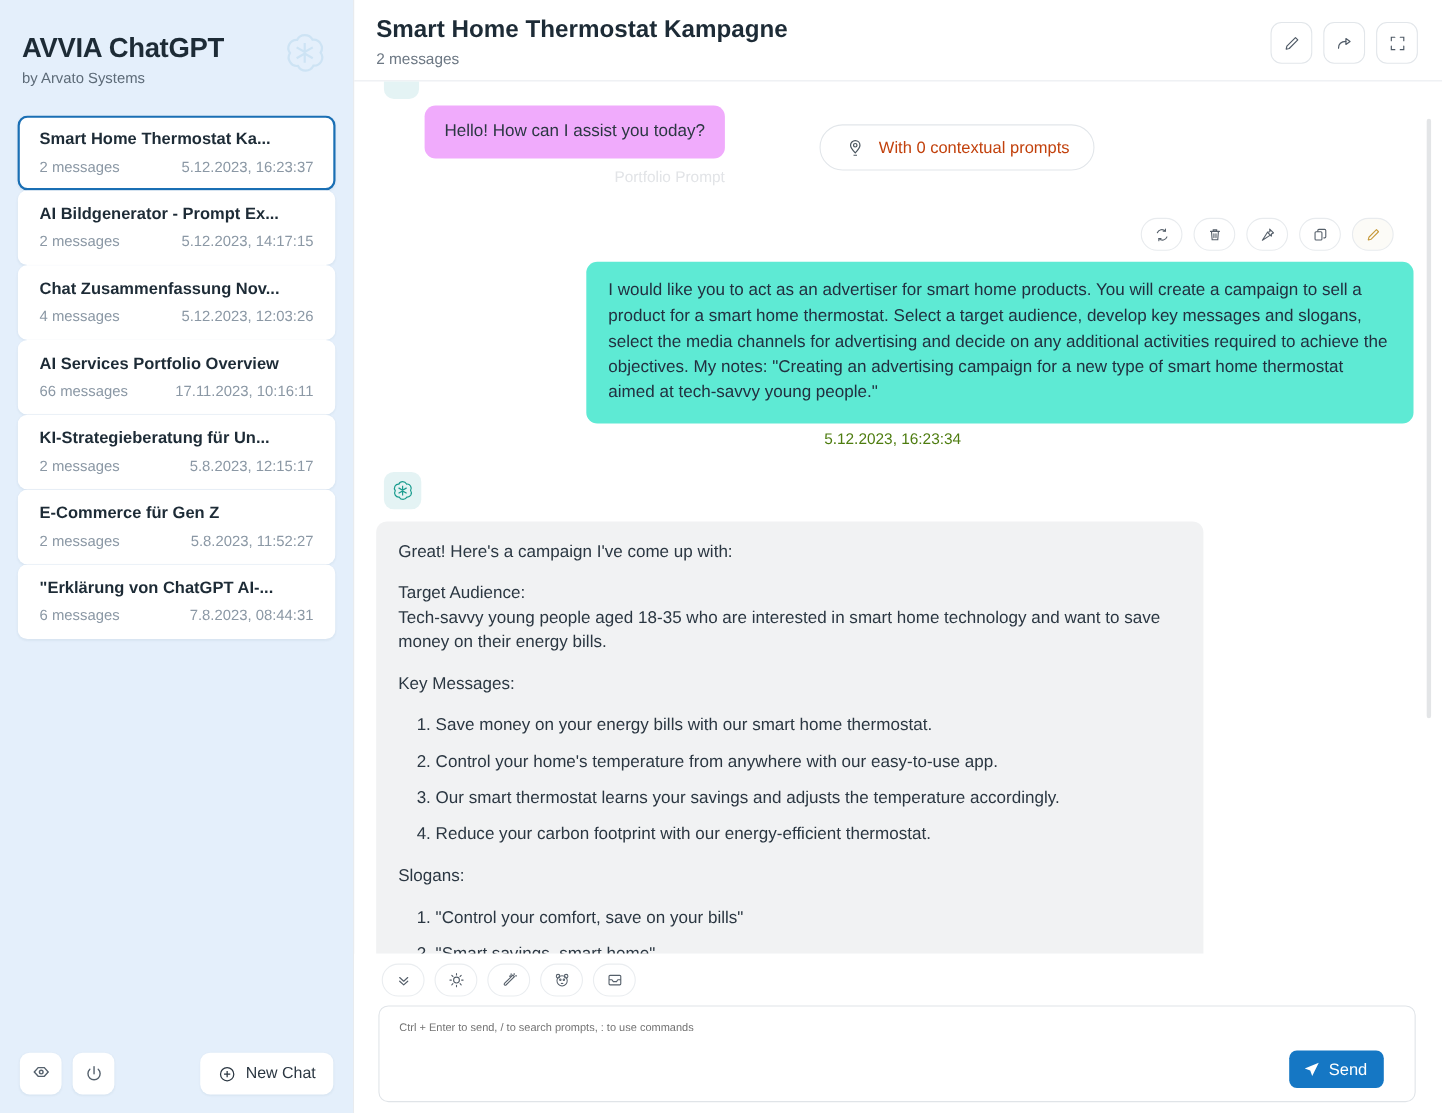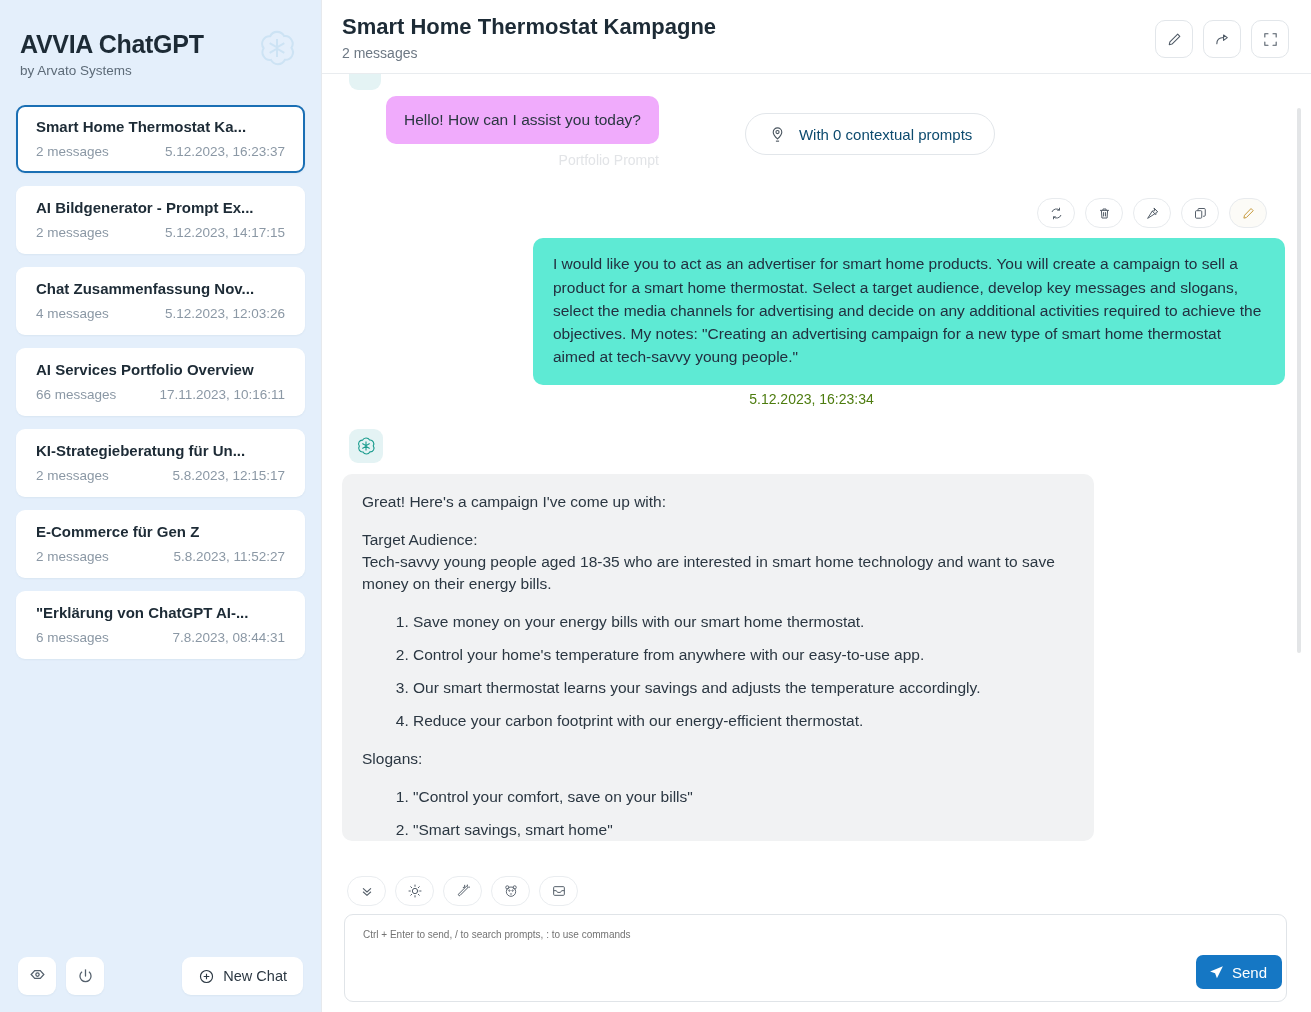--- a/index.html
+++ b/index.html
@@ -32,7 +32,7 @@
   .chat-list {
     margin-top: 27px;
     padding: 0 16px;
-    display: flex; flex-direction: column; gap: 13px;
+    display: flex; flex-direction: column; gap: 0;
     overflow: hidden;
     flex: 1 1 auto;
   }

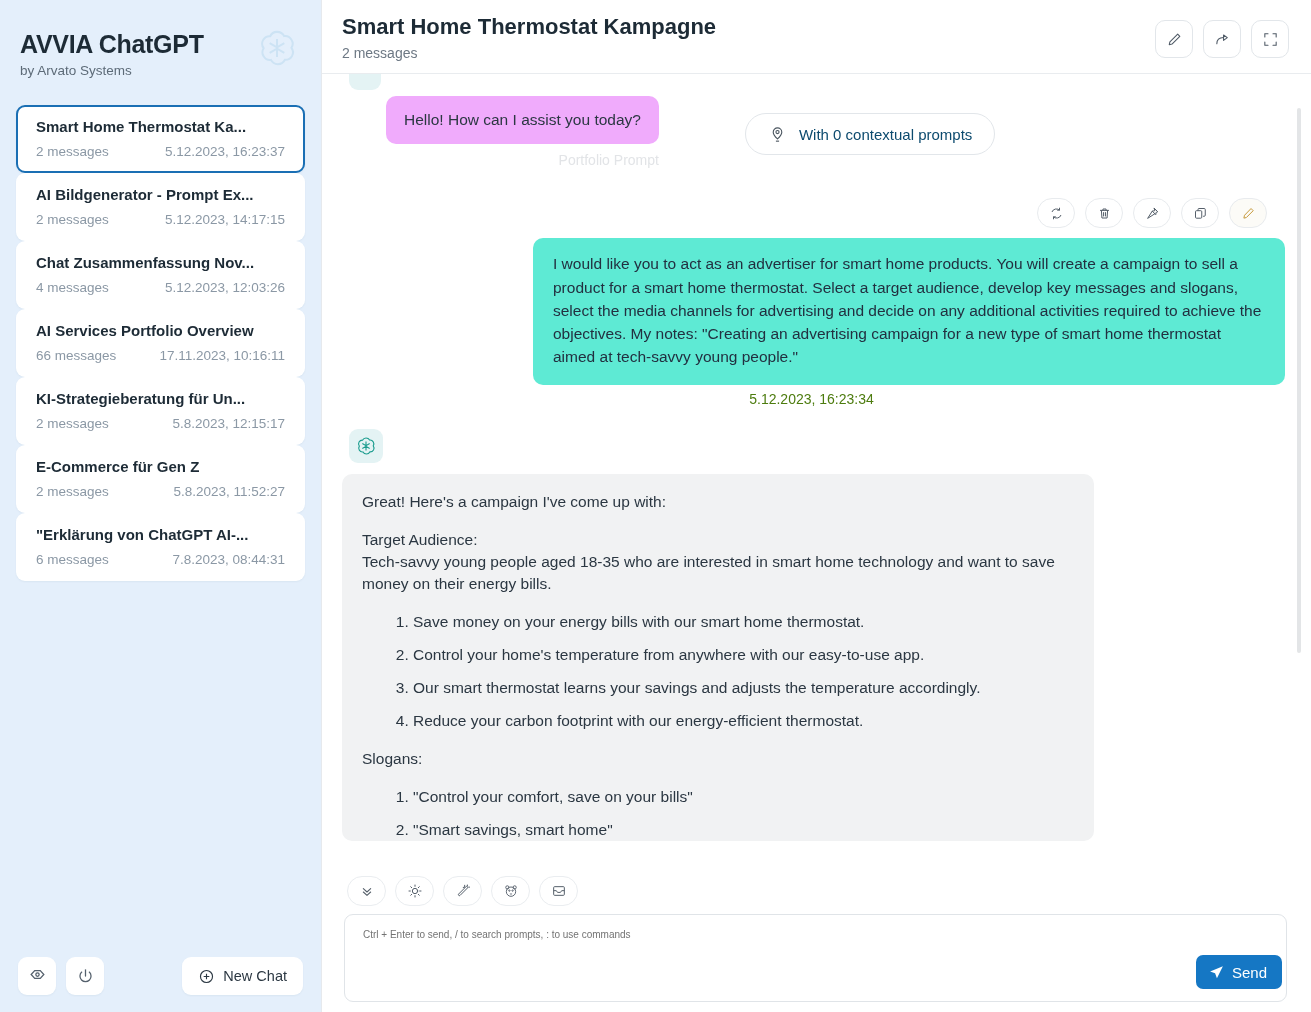--- a/index.html
+++ b/index.html
@@ -137,7 +137,7 @@
     height: 42px; border-radius: 21px; background: #fff;
     border: 1px solid #e2e6ea;
     display: inline-flex; align-items: center; gap: 12px;
-    padding: 0 22px; font-size: 15px; color: #0c4a6e;
+    padding: 0 22px; font-size: 15px; color: #c2410c;
     cursor: pointer; align-self: flex-start;
   }
 

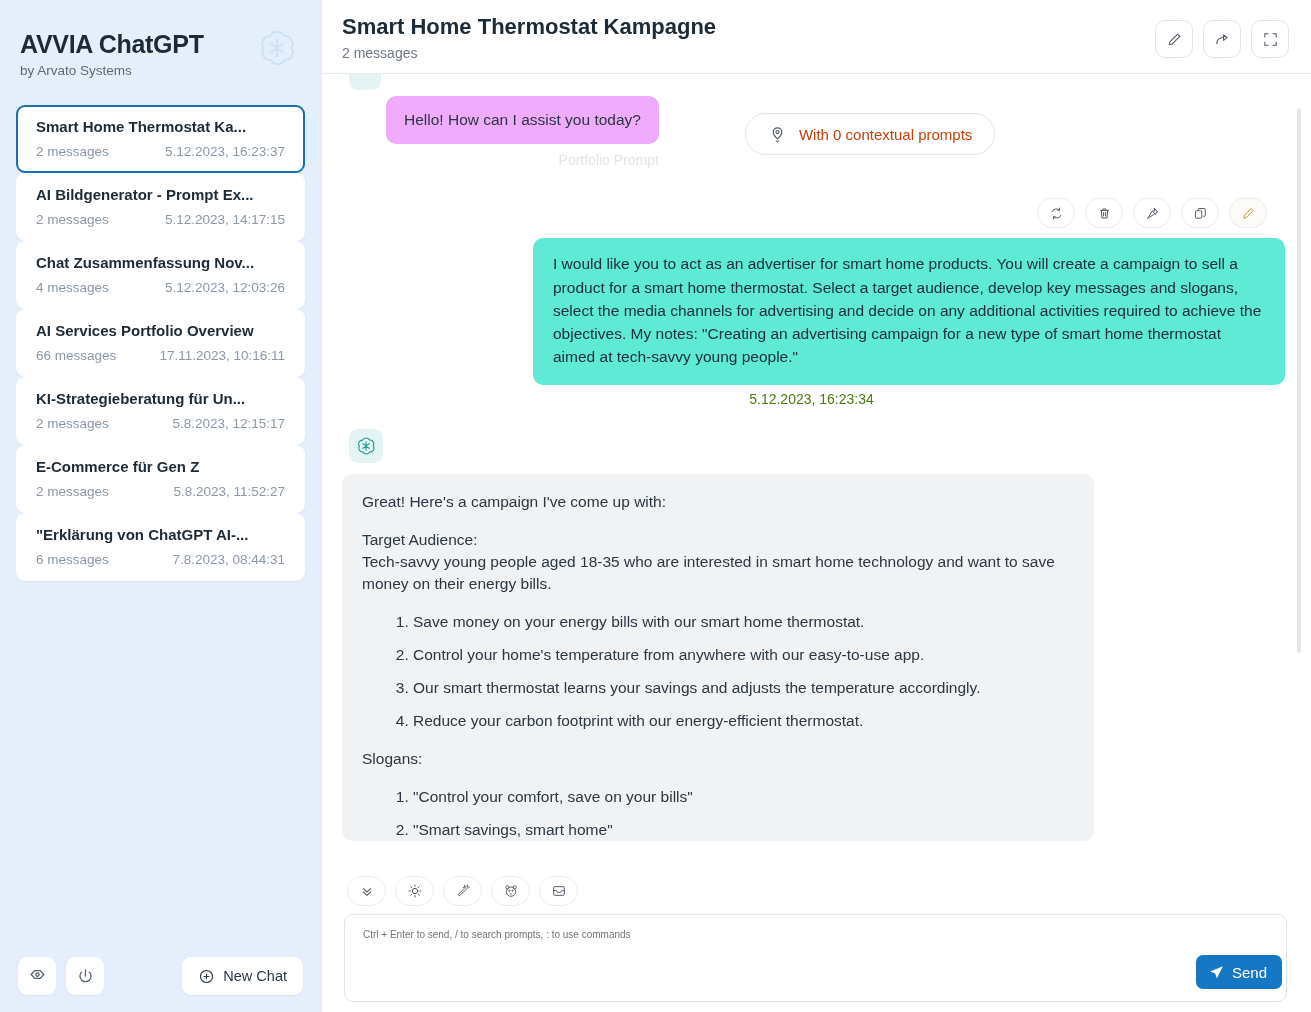--- a/index.html
+++ b/index.html
@@ -419,6 +419,7 @@
           <span>Target Audience:</span><br>
           <span>Tech-savvy young people aged 18-35 who are interested in smart home technology and want to save money on their energy bills.</span>
         </p>
+        <p>Key Messages:</p>
         <ol>
           <li>Save money on your energy bills with our smart home thermostat.</li>
           <li>Control your home's temperature from anywhere with our easy-to-use app.</li>

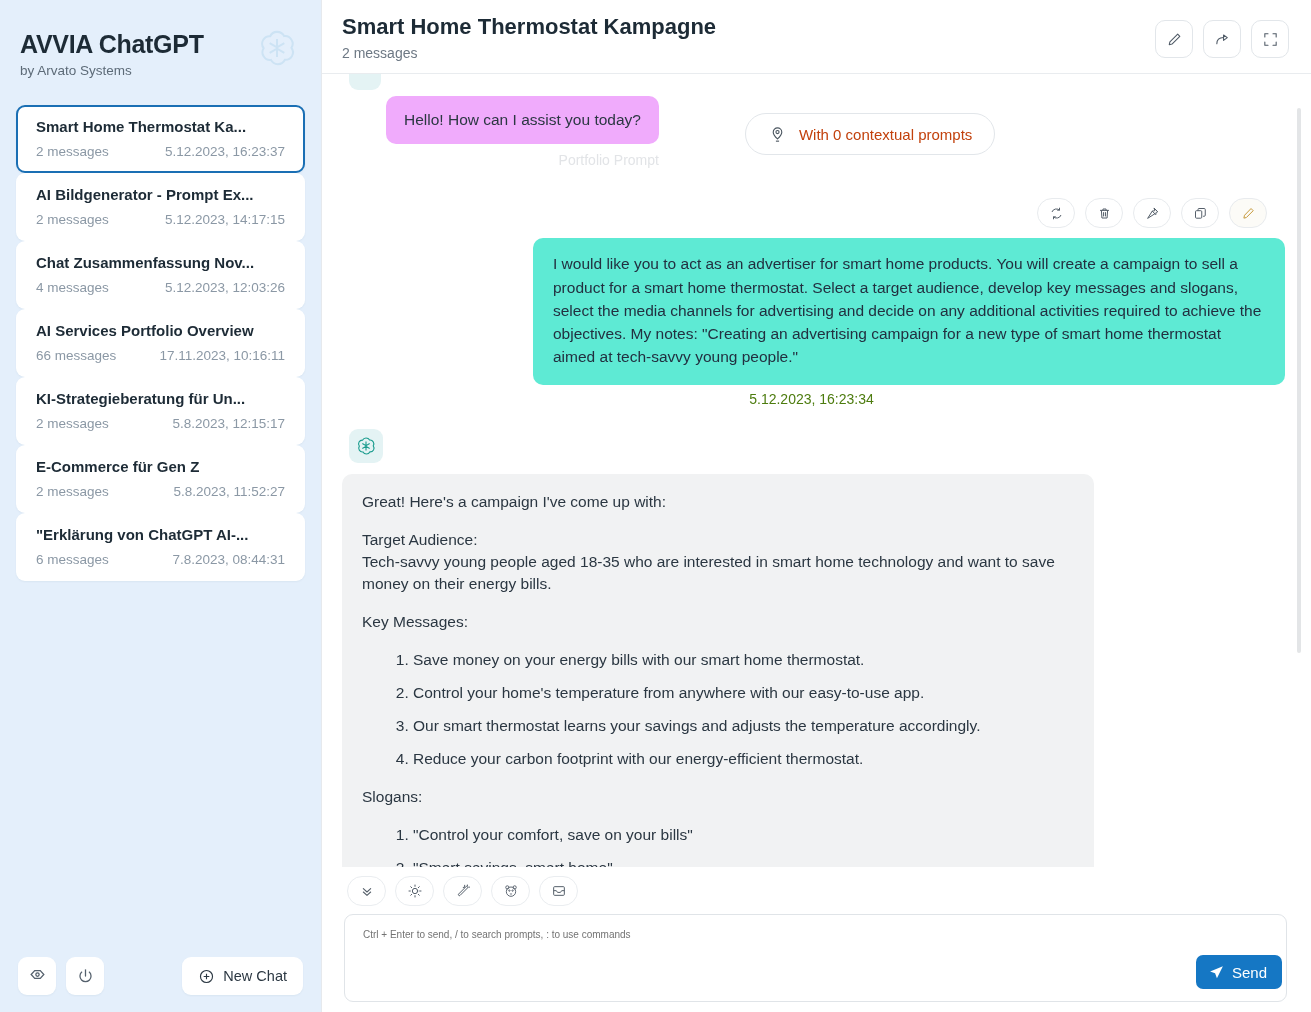--- a/index.html
+++ b/index.html
@@ -176,7 +176,7 @@
   }
   .bubble-assistant-long p { margin-bottom: 16px; }
   .bubble-assistant-long ol { margin: 0 0 16px 34px; }
-  .bubble-assistant-long li { margin-bottom: 11px; margin-left: 17px; }
+  .bubble-assistant-long li { margin-bottom: 11px; }
 
   
   .composer-area {

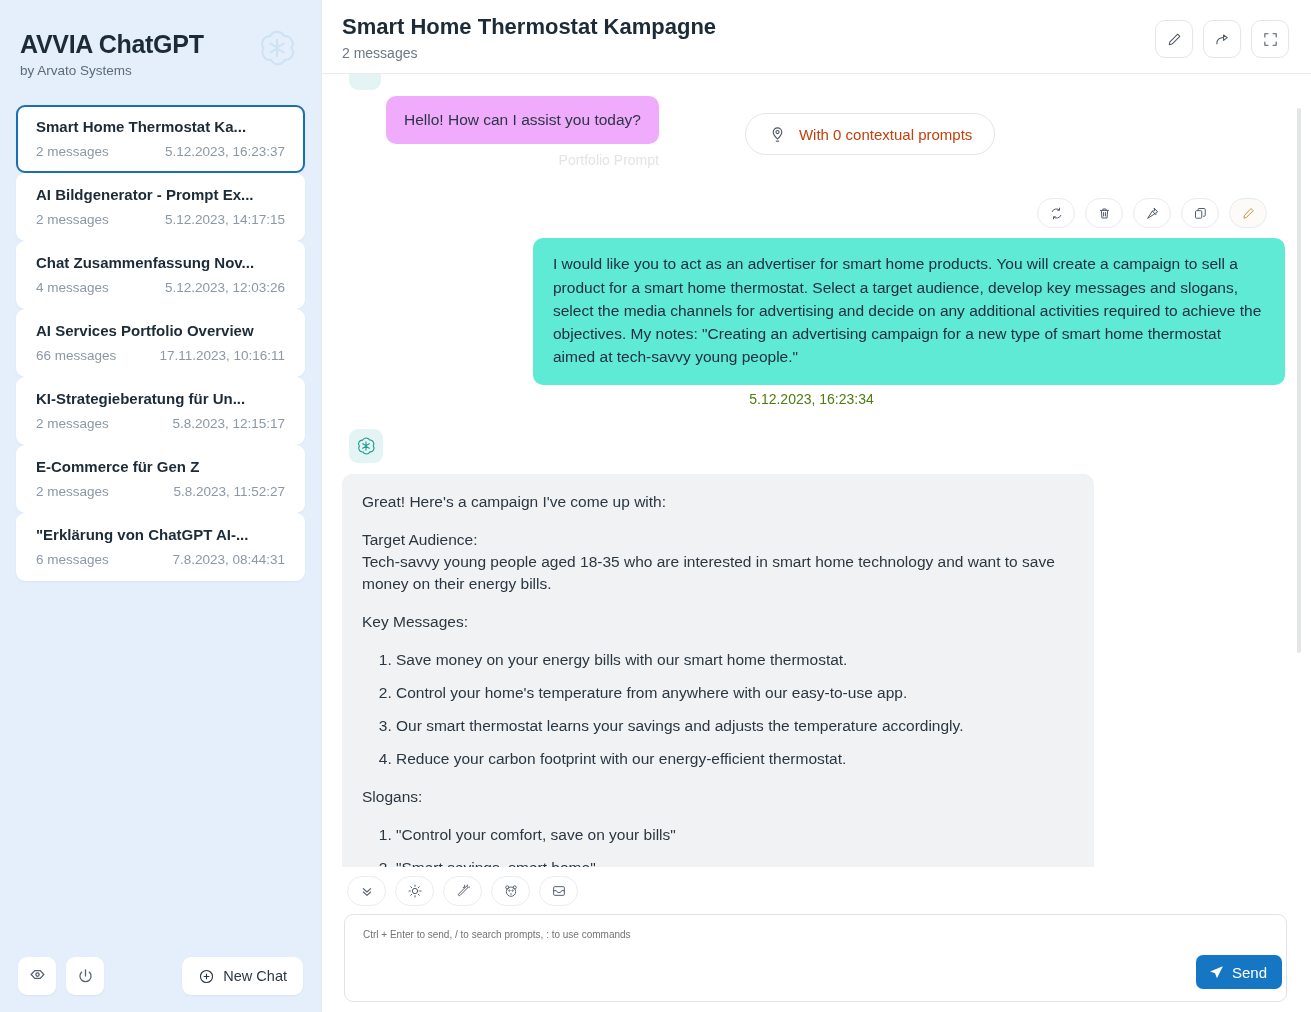--- a/index.html
+++ b/index.html
@@ -197,7 +197,7 @@
   }
   .input-placeholder { font-size: 10px; color: #737373; }
   .send-btn {
-    position: absolute; right: 4px; bottom: 12px;
+    position: absolute; right: 28px; bottom: 12px;
     background: #1577c4; color: #fff; border: none;
     border-radius: 7px; height: 34px; padding: 0 15px 0 12px;
     display: flex; align-items: center; gap: 7px;

